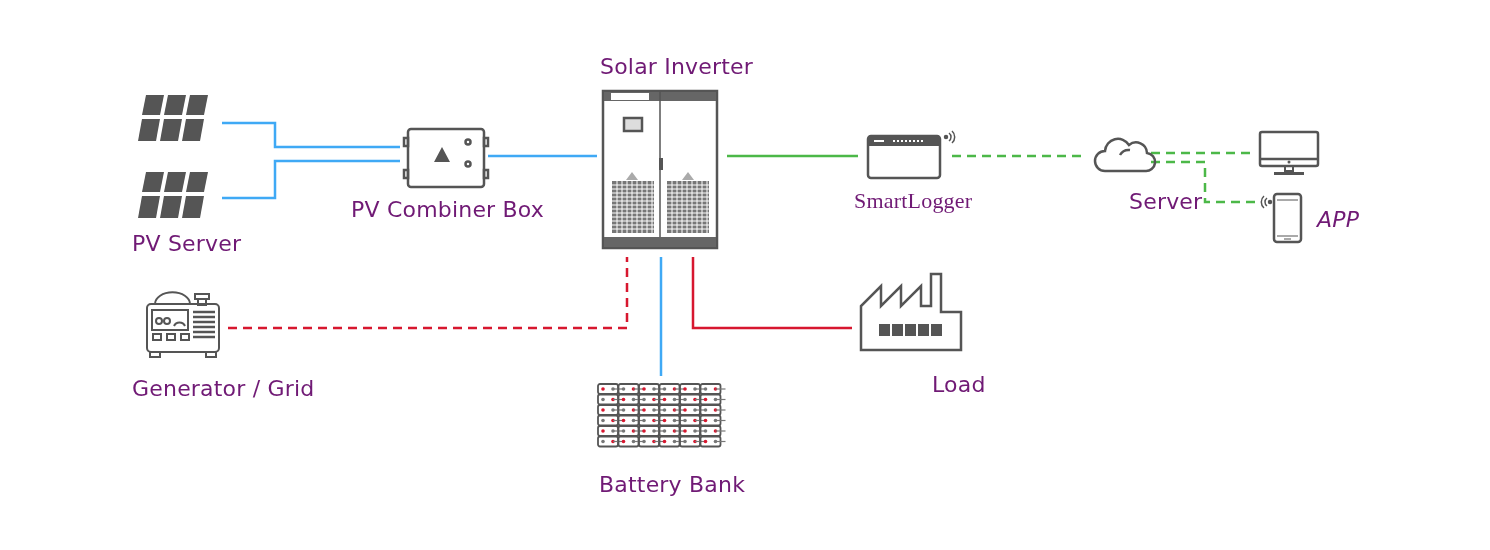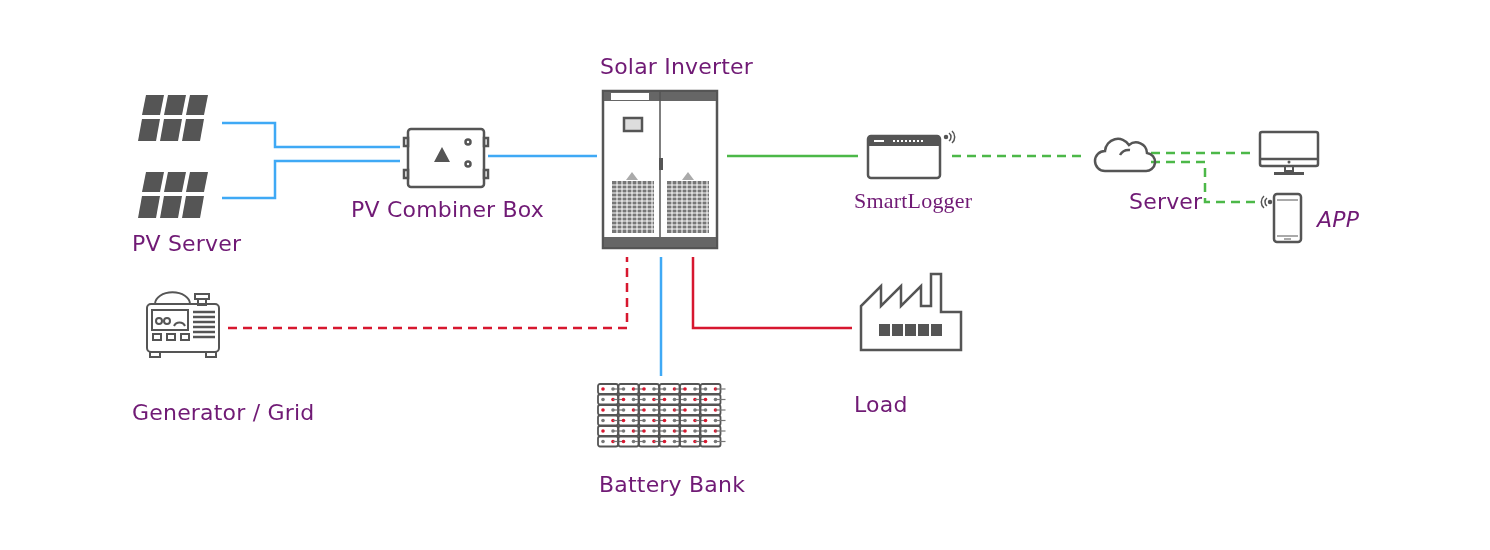--- a/index.html
+++ b/index.html
@@ -356,7 +356,7 @@
 <div class="label" style="left:854px; top:188px;font-family:Liberation Serif, serif;">SmartLogger</div>
 <div class="label" style="left:1090px; top:189px;margin-left:39px;">Server</div>
 <div class="label" style="left:1317px; top:207px;font-style:italic;">APP</div>
-<div class="label" style="left:132px; top:376px;margin-top:24px;">Generator / Grid</div>
+<div class="label" style="left:132px; top:376px;">Generator / Grid</div>
 <div class="label" style="left:854px; top:372px;margin-top:20px;">Load</div>
 <div class="label" style="left:599px; top:472px;text-align:center;">Battery Bank</div>
 

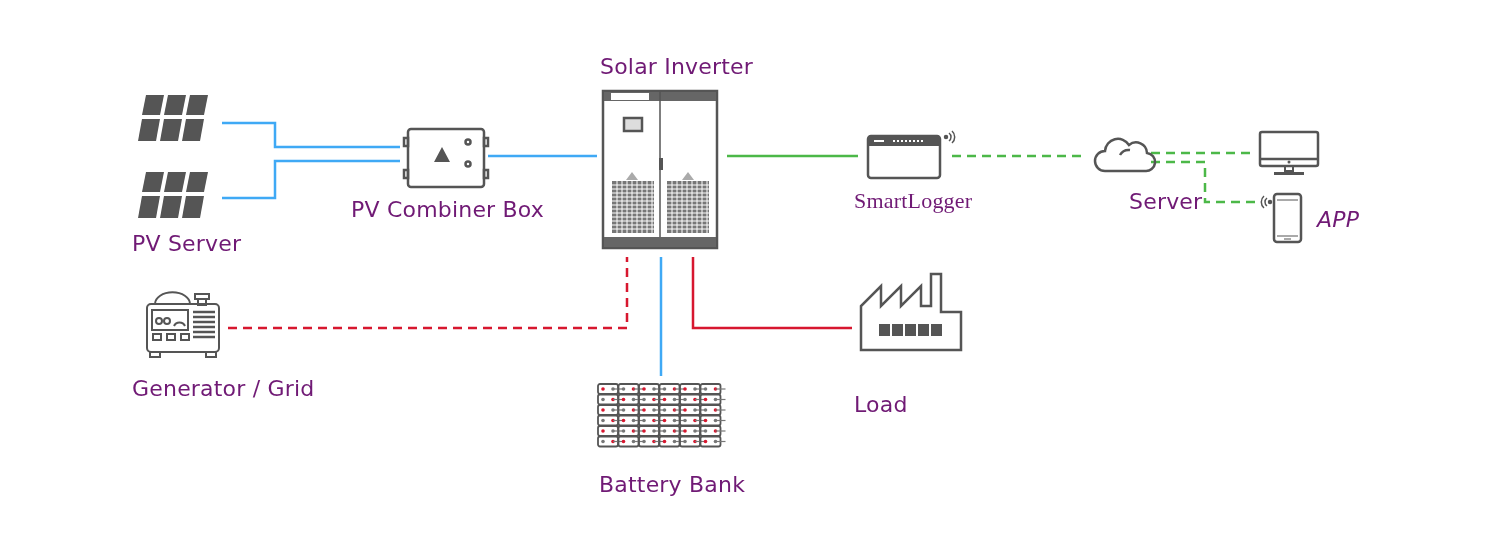--- a/index.html
+++ b/index.html
@@ -357,7 +357,7 @@
 <div class="label" style="left:1090px; top:189px;margin-left:39px;">Server</div>
 <div class="label" style="left:1317px; top:207px;font-style:italic;">APP</div>
 <div class="label" style="left:132px; top:376px;">Generator / Grid</div>
-<div class="label" style="left:854px; top:372px;margin-top:20px;">Load</div>
+<div class="label" style="left:932px; top:372px;">Load</div>
 <div class="label" style="left:599px; top:472px;text-align:center;">Battery Bank</div>
 
 </body></html>

